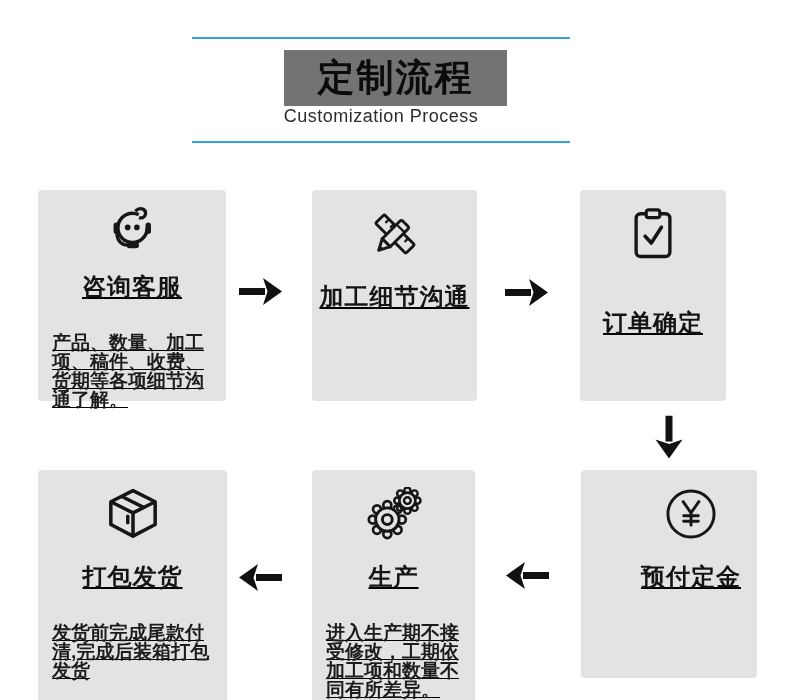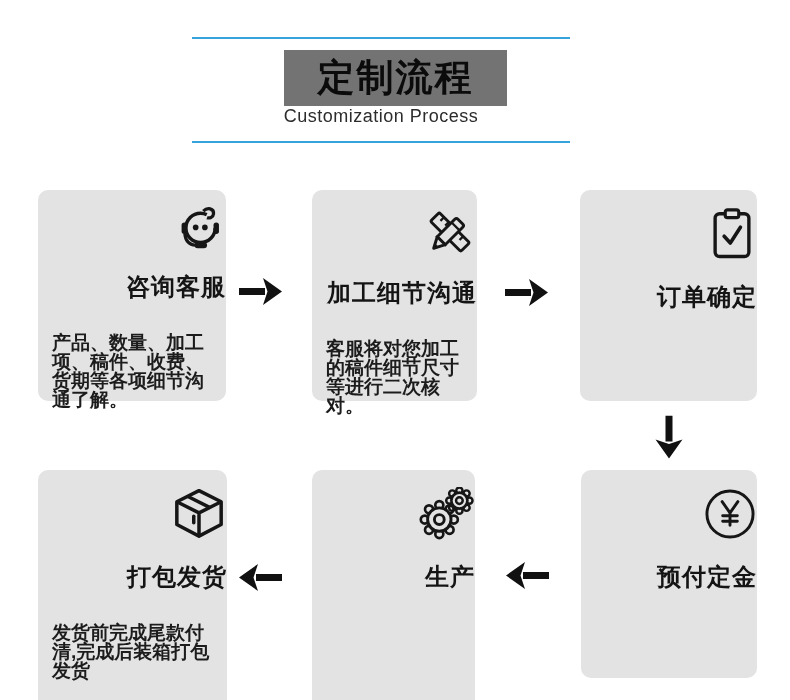--- a/index.html
+++ b/index.html
@@ -18,8 +18,8 @@
               font-size:18px; color:#2c2c2c; font-weight:400; letter-spacing:0.5px; }
 
   
-  .card { position:absolute; background:#e3e3e3; border-radius:10px;
-          display:flex; flex-direction:column; align-items:flex-end; }
+  .card { position:absolute; background:#e3e3e3; border-radius:4px;
+          display:flex; flex-direction:column; align-items:center;text-decoration:underline; }
   .card .icon-wrap { margin-top:15px; height:58px; display:flex; align-items:center; justify-content:center; }
   .card .card-title { margin-top:18px; font-size:24px; font-weight:700; color:#141414; letter-spacing:1px; white-space:nowrap; }
   .card .card-desc { margin-top:30px; align-self:stretch; padding:0 14px; text-align:left;

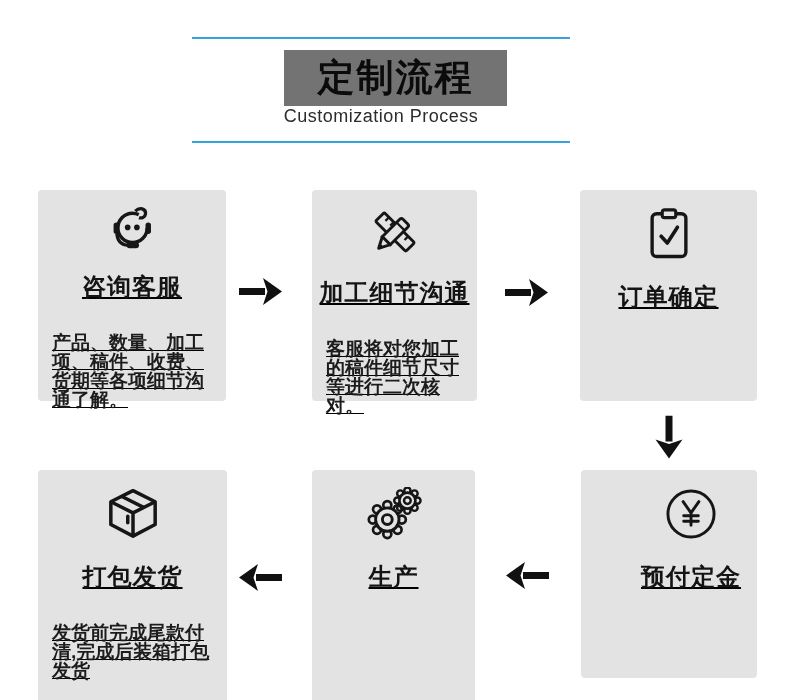--- a/index.html
+++ b/index.html
@@ -27,7 +27,7 @@
                      word-break:break-all; }
   .c1 { left:38px;  top:190px; width:188px; height:211px; }
   .c2 { left:312px; top:190px; width:165px; height:211px; }
-  .c3 { left:580px; top:190px; width:177px; height:211px; }
+  .c3 { left:580px; top:190px; width:146px; height:211px;gap:26px; }
   .c4 { left:581px; top:470px; width:176px; height:208px;padding-left:44px; }
   .c5 { left:312px; top:470px; width:163px; height:256px; }
   .c6 { left:38px;  top:470px; width:189px; height:268px; }

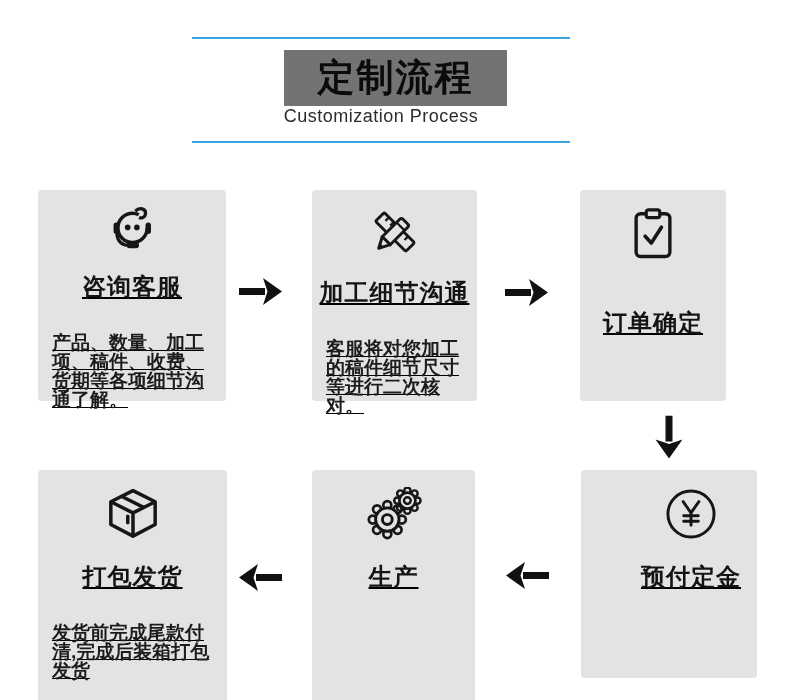--- a/index.html
+++ b/index.html
@@ -98,7 +98,6 @@
       </svg>
     </div>
     <div class="card-title">加工细节沟通</div>
-    <div class="card-desc">客服将对您加工的稿件细节尺寸等进行二次核对。</div>
   </div>
 
   <div class="arrow a-r2">

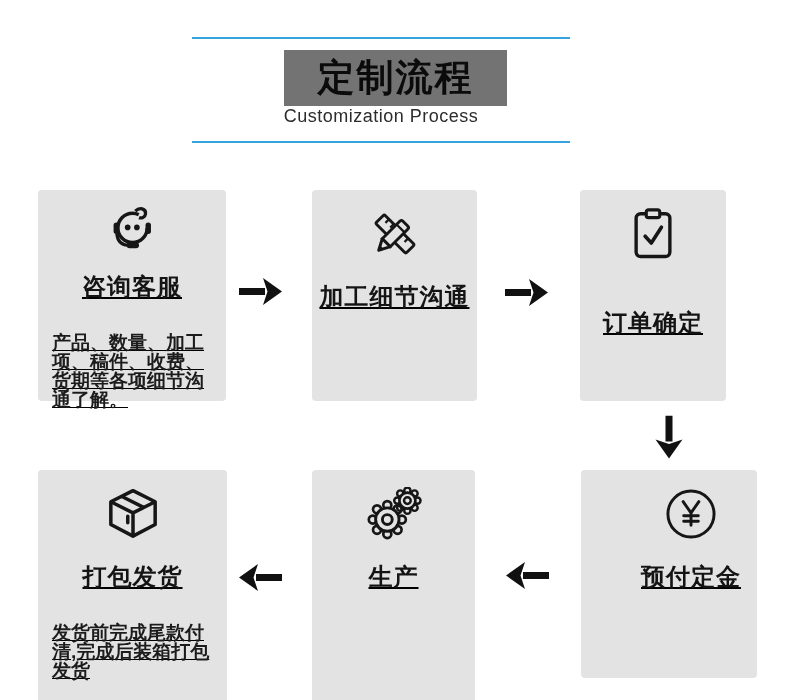--- a/index.html
+++ b/index.html
@@ -172,6 +172,7 @@
       </svg>
     </div>
     <div class="card-title">生产</div>
+    <div class="card-desc">进入生产期不接受修改，工期依加工项和数量不同有所差异。</div>
   </div>
 
   <div class="arrow a-l2">

